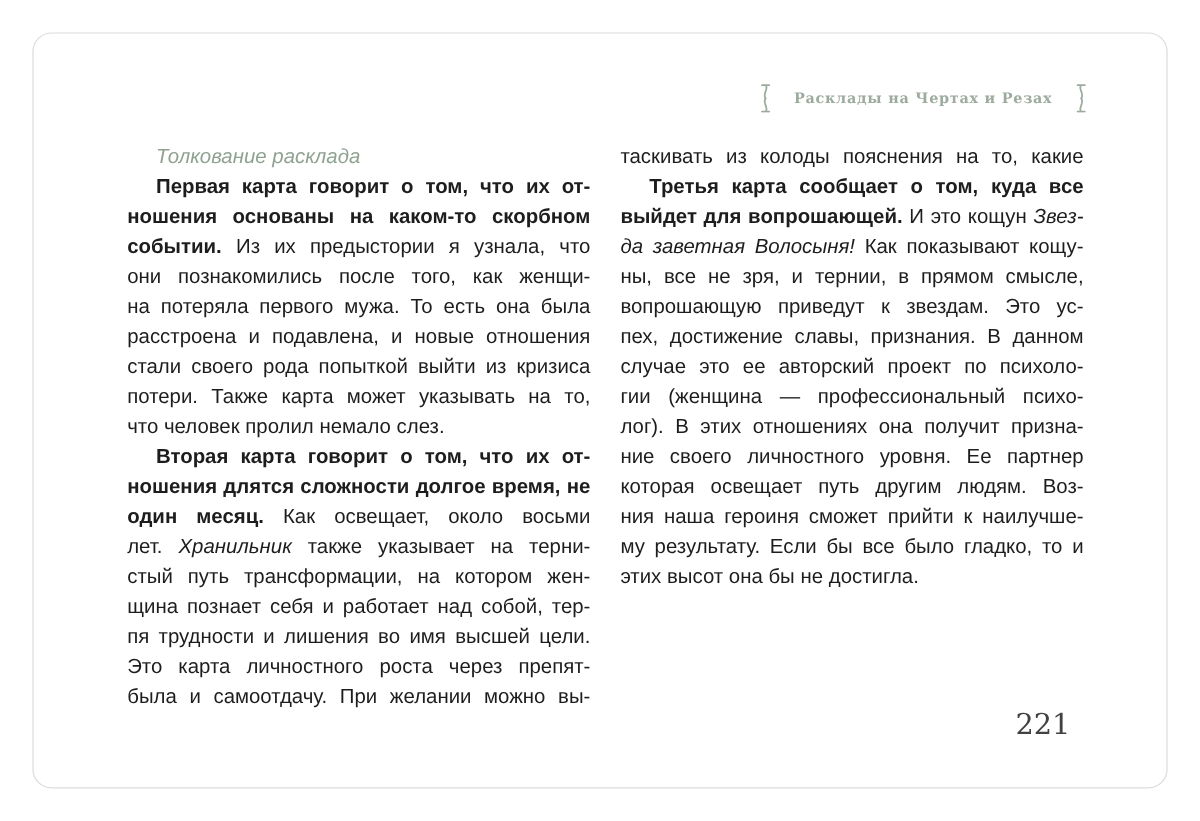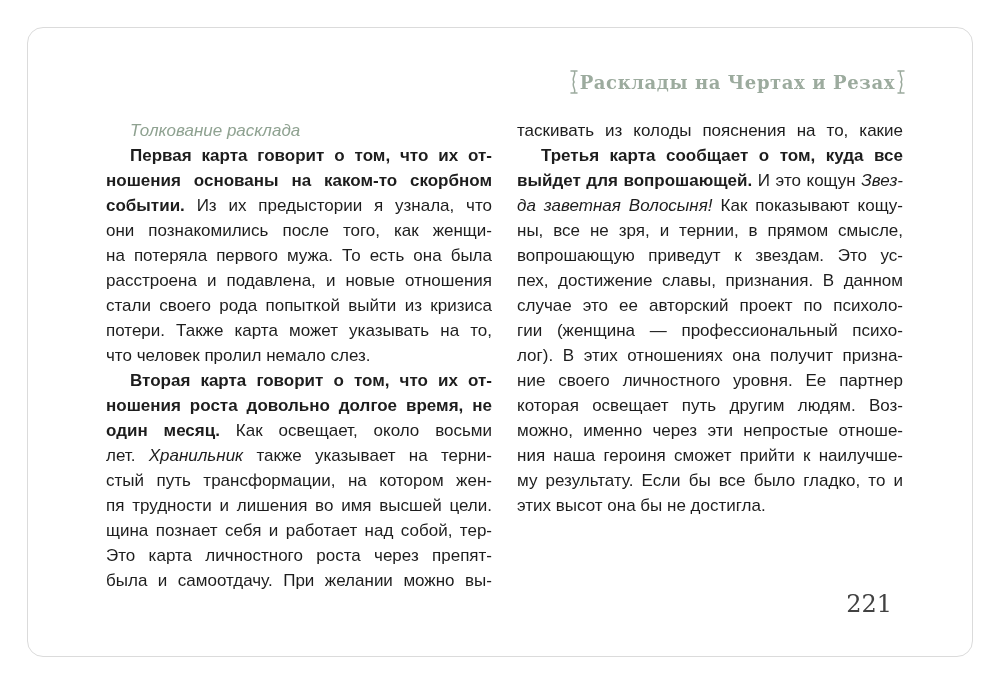--- a/index.html
+++ b/index.html
@@ -27,10 +27,10 @@
     right: 94px;
     display: flex;
     align-items: center;
-    gap: 1px;
+    gap: 19px;
     font-family: "DejaVu Serif", serif;
     font-weight: bold;
-    font-size: 18px;
+    font-size: 12px;
     letter-spacing: 0.6px;
   }
   .header-title .title-text {

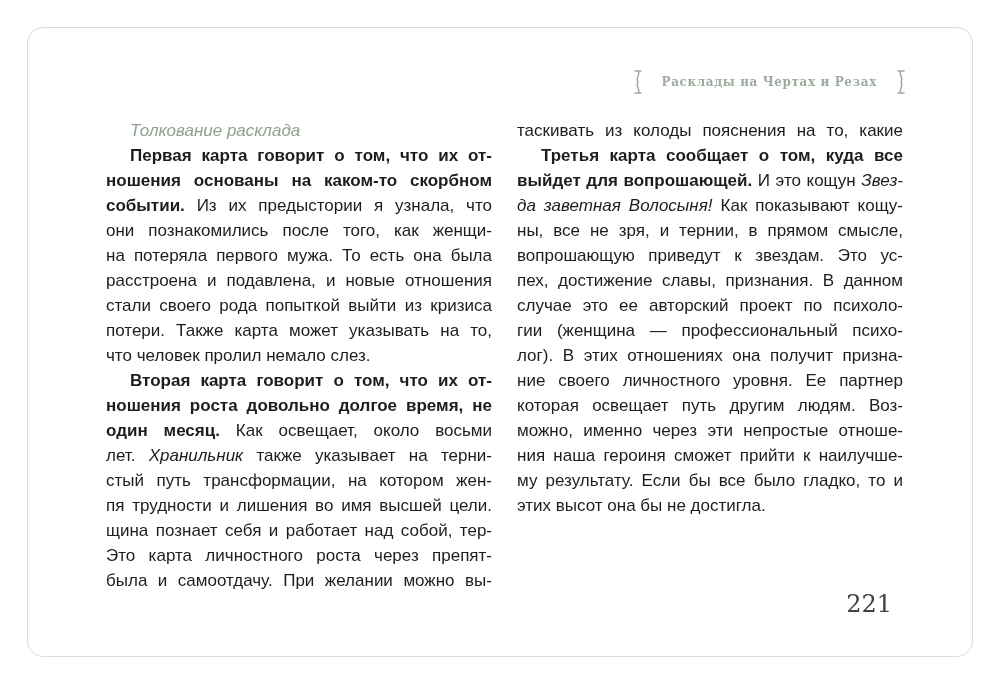--- a/index.html
+++ b/index.html
@@ -103,7 +103,7 @@
     <div class="line"><span>потери. Также карта может указывать на то,</span></div>
     <div class="line end"><span>что человек пролил немало слез.</span></div>
     <div class="line indent"><span class="run-bold">Вторая карта говорит о том, что их от-</span></div>
-    <div class="line"><span class="run-bold">ношения роста довольно долгое время, не</span></div>
+    <div class="line"><span class="run-bold">ношения длятся сложности долгое время, не</span></div>
     <div class="line"><span class="run-bold">один месяц.</span><span> Как освещает, около восьми</span></div>
     <div class="line"><span>лет. </span><span class="run-italic">Хранильник</span><span> также указывает на терни-</span></div>
     <div class="line"><span>стый путь трансформации, на котором жен-</span></div>

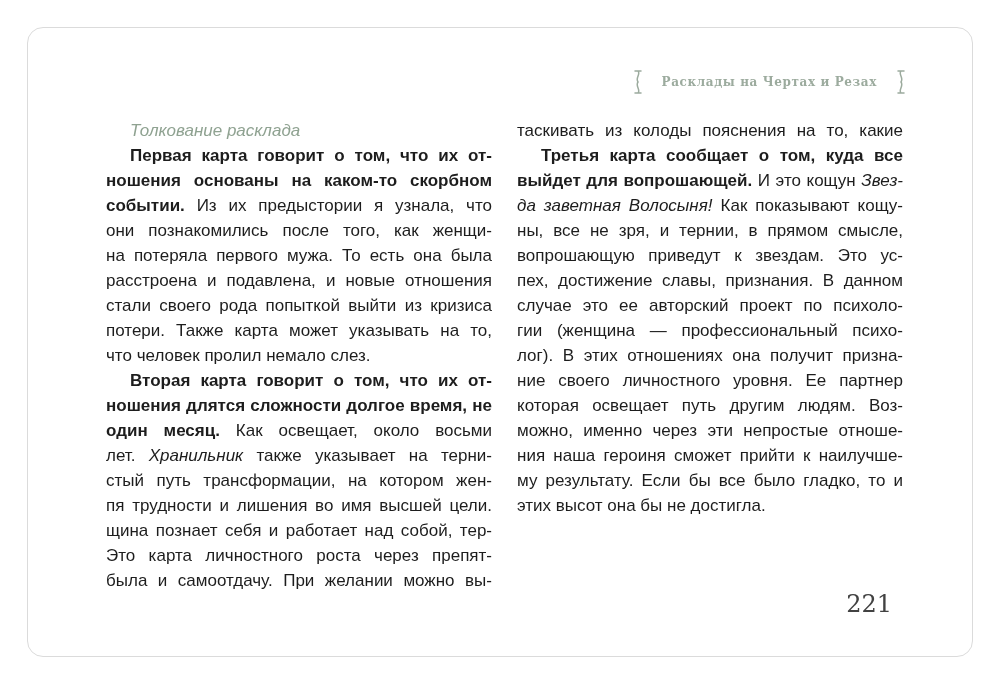--- a/index.html
+++ b/index.html
@@ -126,7 +126,6 @@
     <div class="line"><span>лог). В этих отношениях она получит призна-</span></div>
     <div class="line"><span>ние своего личностного уровня. Ее партнер</span></div>
     <div class="line"><span>которая освещает путь другим людям. Воз-</span></div>
-    <div class="line"><span>можно, именно через эти непростые отноше-</span></div>
     <div class="line"><span>ния наша героиня сможет прийти к наилучше-</span></div>
     <div class="line"><span>му результату. Если бы все было гладко, то и</span></div>
     <div class="line end"><span>этих высот она бы не достигла.</span></div>

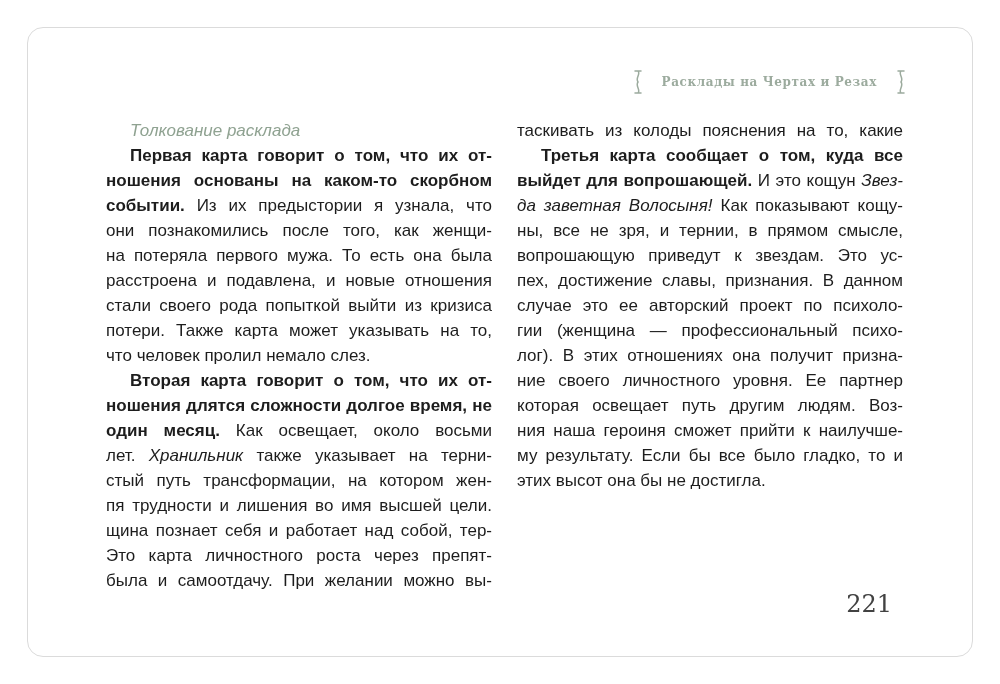--- a/index.html
+++ b/index.html
@@ -107,8 +107,8 @@
     <div class="line"><span class="run-bold">один месяц.</span><span> Как освещает, около восьми</span></div>
     <div class="line"><span>лет. </span><span class="run-italic">Хранильник</span><span> также указывает на терни-</span></div>
     <div class="line"><span>стый путь трансформации, на котором жен-</span></div>
+    <div class="line"><span>щина познает себя и работает над собой, тер-</span></div>
     <div class="line"><span>пя трудности и лишения во имя высшей цели.</span></div>
-    <div class="line"><span>щина познает себя и работает над собой, тер-</span></div>
     <div class="line"><span>Это карта личностного роста через препят-</span></div>
     <div class="line"><span>была и самоотдачу. При желании можно вы-</span></div>
   </div>

